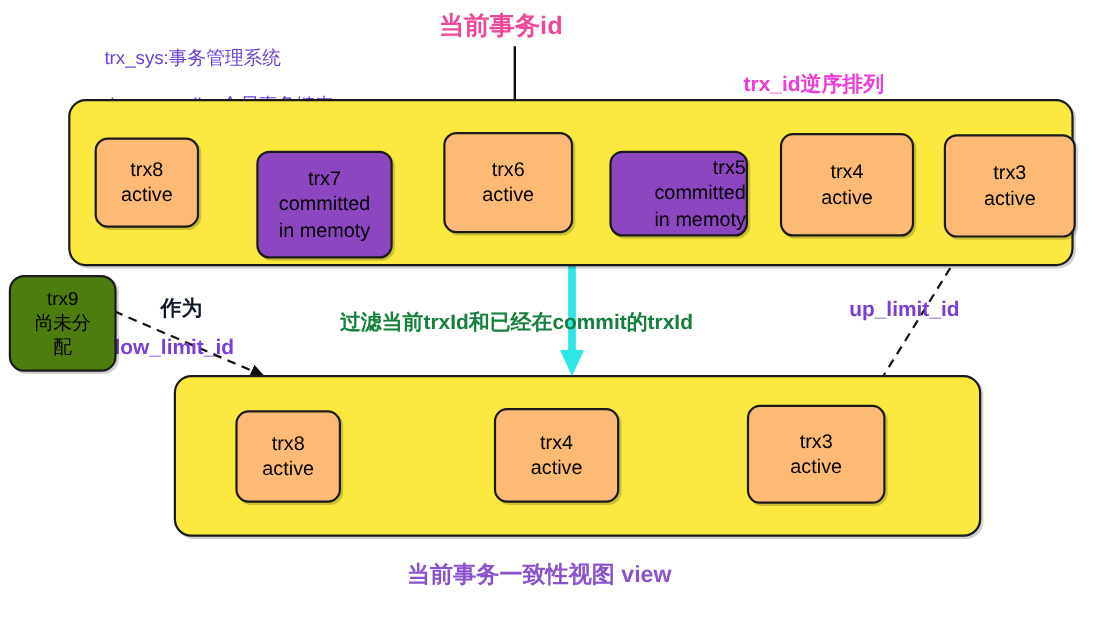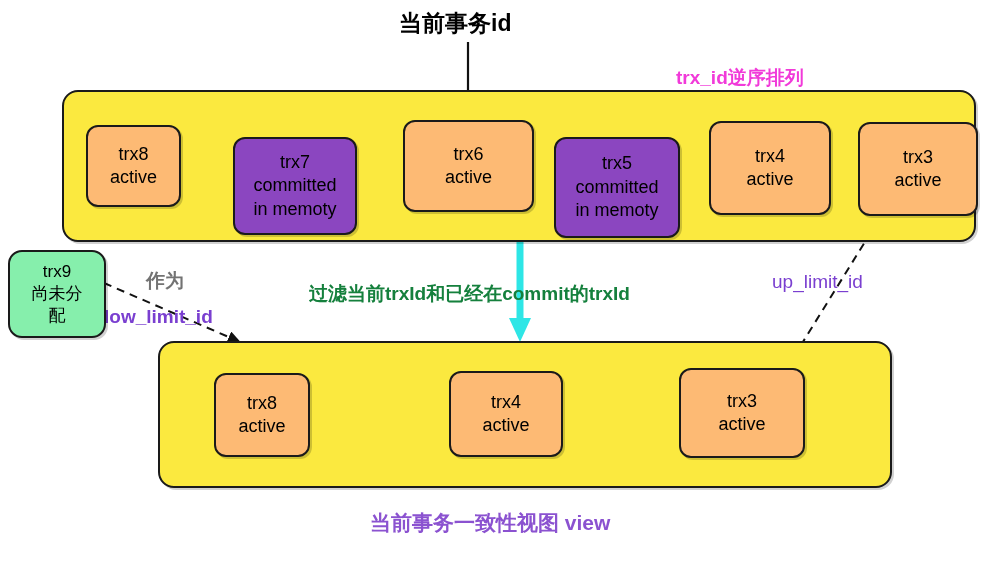--- a/index.html
+++ b/index.html
@@ -29,7 +29,7 @@
 
   .anno-curid{
     left:399px;top:9px;
-    color:#000000;
+    color:#ec4899;
     font-size:23px;
     font-weight:bold;
   }

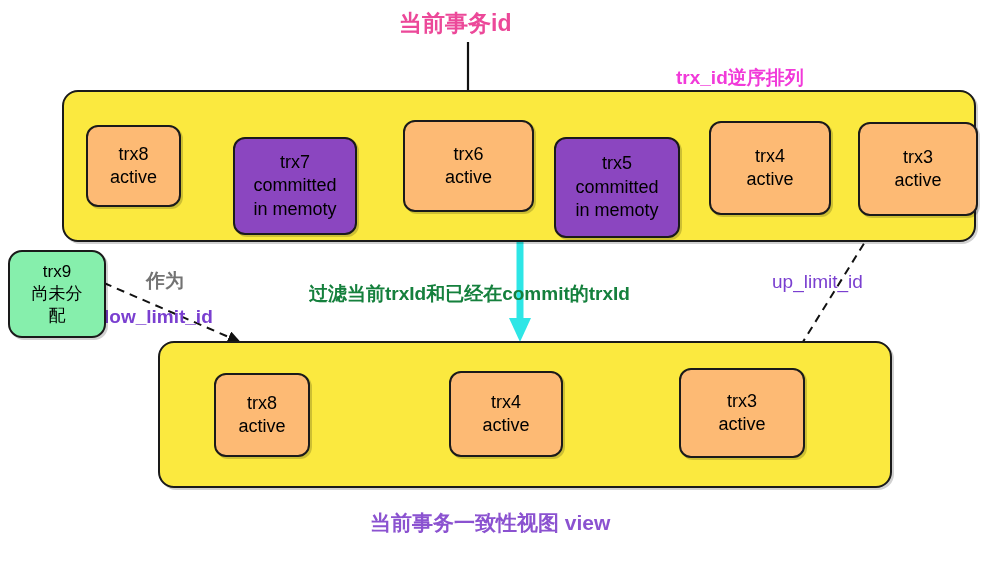--- a/index.html
+++ b/index.html
@@ -173,6 +173,10 @@
     </g>
   </svg>
 
+  <div class="anno anno-trxsys">
+    <span>trx_sys:事务管理系统</span>
+    <span class="l2">|-&gt;rw_trx_list 全局事务链表</span>
+  </div>
 
   <div class="anno anno-curid">当前事务id</div>
 

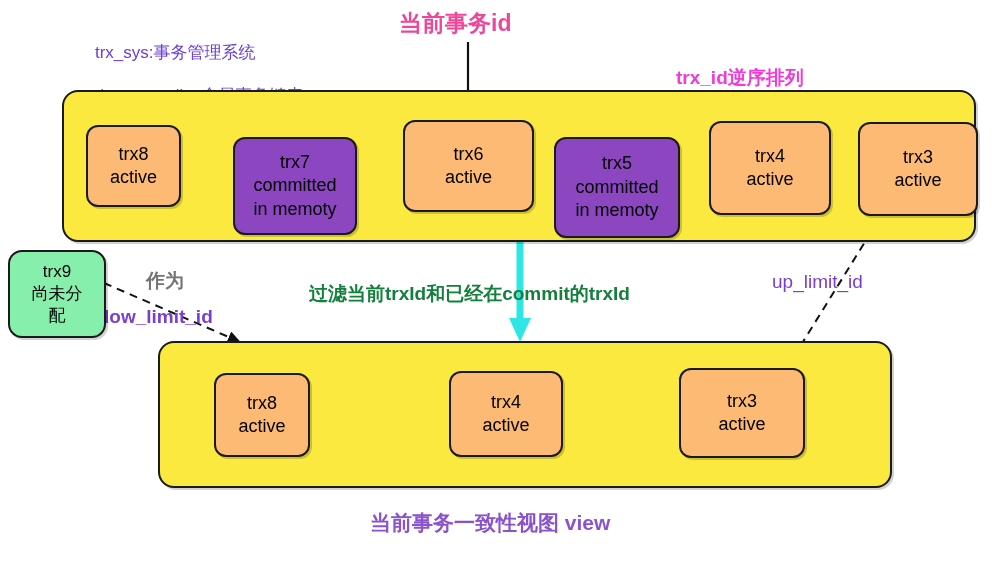--- a/index.html
+++ b/index.html
@@ -112,7 +112,7 @@
   
   #n-trx8{left:86px;top:125px;width:95px;height:82px;}
   #n-trx7{left:233px;top:117px;width:124px;height:98px;}
-  #n-trx6{left:403px;top:120px;width:131px;height:92px;}
+  #n-trx6{left:403px;top:120px;width:118px;height:92px;}
   #n-trx5{left:554px;top:117px;width:126px;height:101px;}
   #n-trx4{left:709px;top:121px;width:122px;height:94px;}
   #n-trx3{left:858px;top:122px;width:120px;height:94px;}

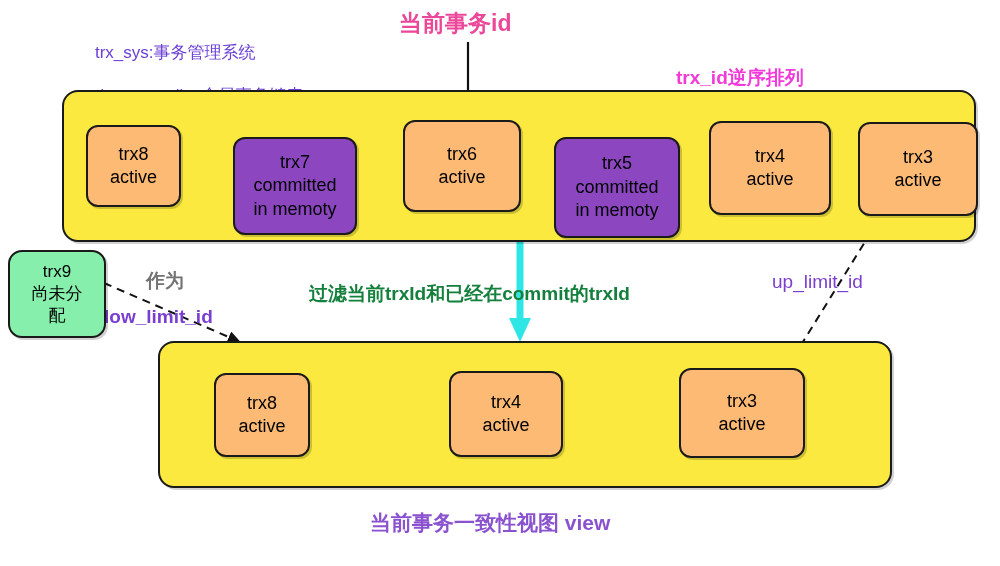--- a/index.html
+++ b/index.html
@@ -113,7 +113,7 @@
   #n-trx8{left:86px;top:125px;width:95px;height:82px;}
   #n-trx7{left:233px;top:117px;width:124px;height:98px;}
   #n-trx6{left:403px;top:120px;width:118px;height:92px;}
-  #n-trx5{left:554px;top:117px;width:126px;height:101px;}
+  #n-trx5{left:554px;top:117px;width:126px;height:78px;align-items:flex-end;}
   #n-trx4{left:709px;top:121px;width:122px;height:94px;}
   #n-trx3{left:858px;top:122px;width:120px;height:94px;}
 

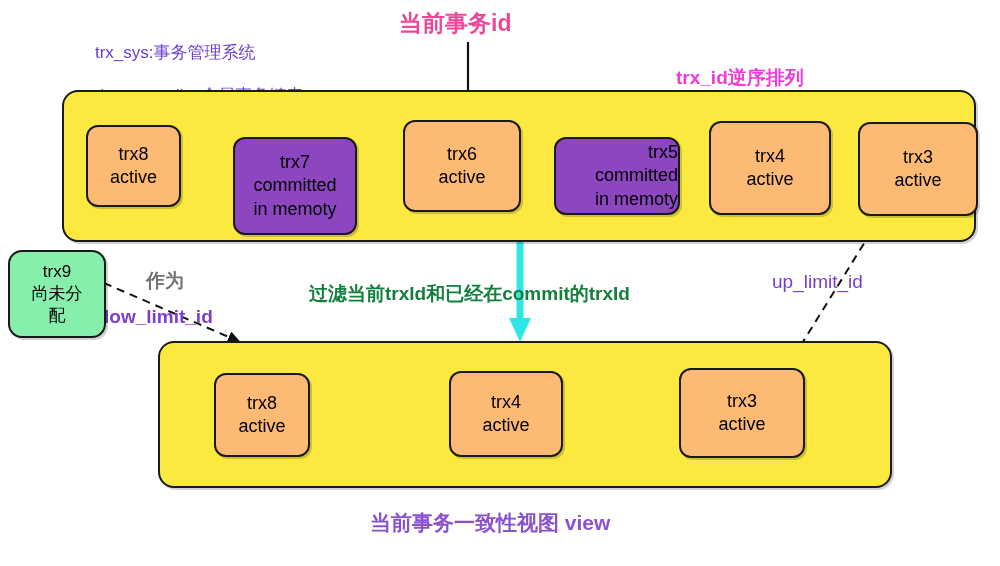--- a/index.html
+++ b/index.html
@@ -107,7 +107,7 @@
   .node .ln{display:block;}
   .node.active{background:#fdba74;}
   .node.committed{background:#8b46c0;margin-top:20px;}
-  .node.unassigned{background:#86efac;}
+  .node.unassigned{background:#4d7c0f;}
 
   
   #n-trx8{left:86px;top:125px;width:95px;height:82px;}

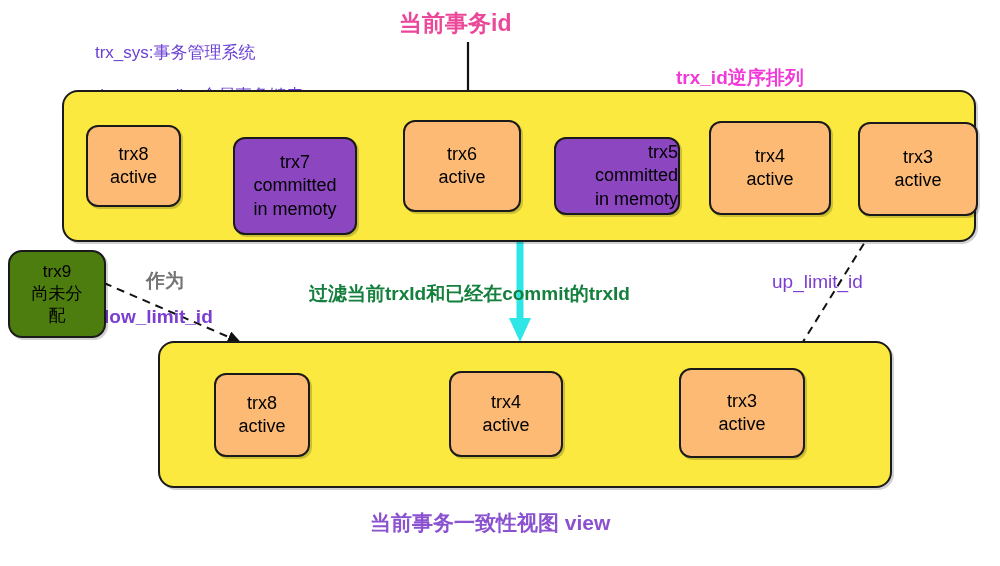--- a/index.html
+++ b/index.html
@@ -58,7 +58,7 @@
 
   .anno-zuowei{
     left:146px;top:269px;
-    color:#737373;
+    color:#0f172a;
     font-size:19px;
     font-weight:bold;
   }

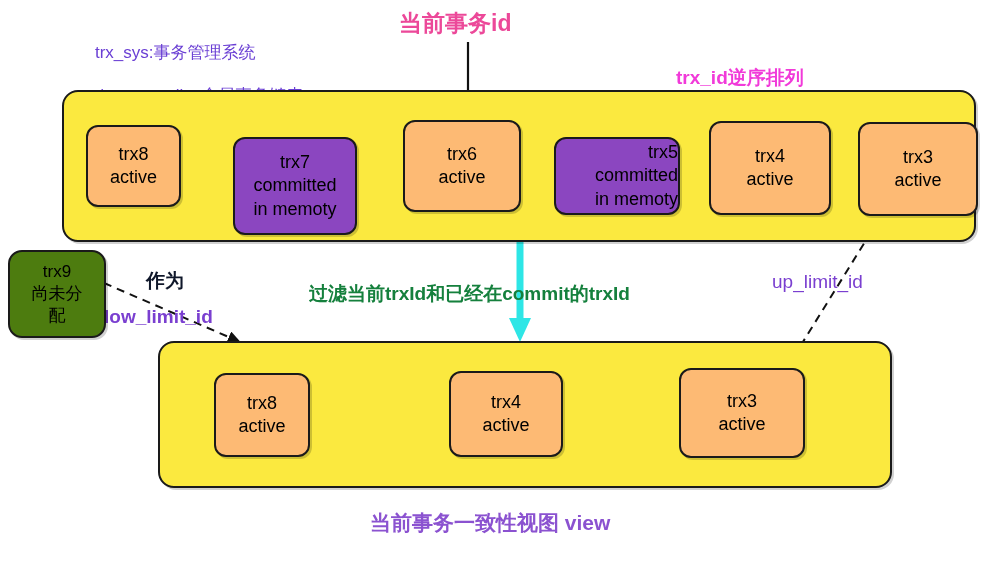--- a/index.html
+++ b/index.html
@@ -53,7 +53,7 @@
     left:772px;top:270px;
     color:#7a3fd0;
     font-size:19px;
-    font-weight:normal;
+    font-weight:bold;
   }
 
   .anno-zuowei{

